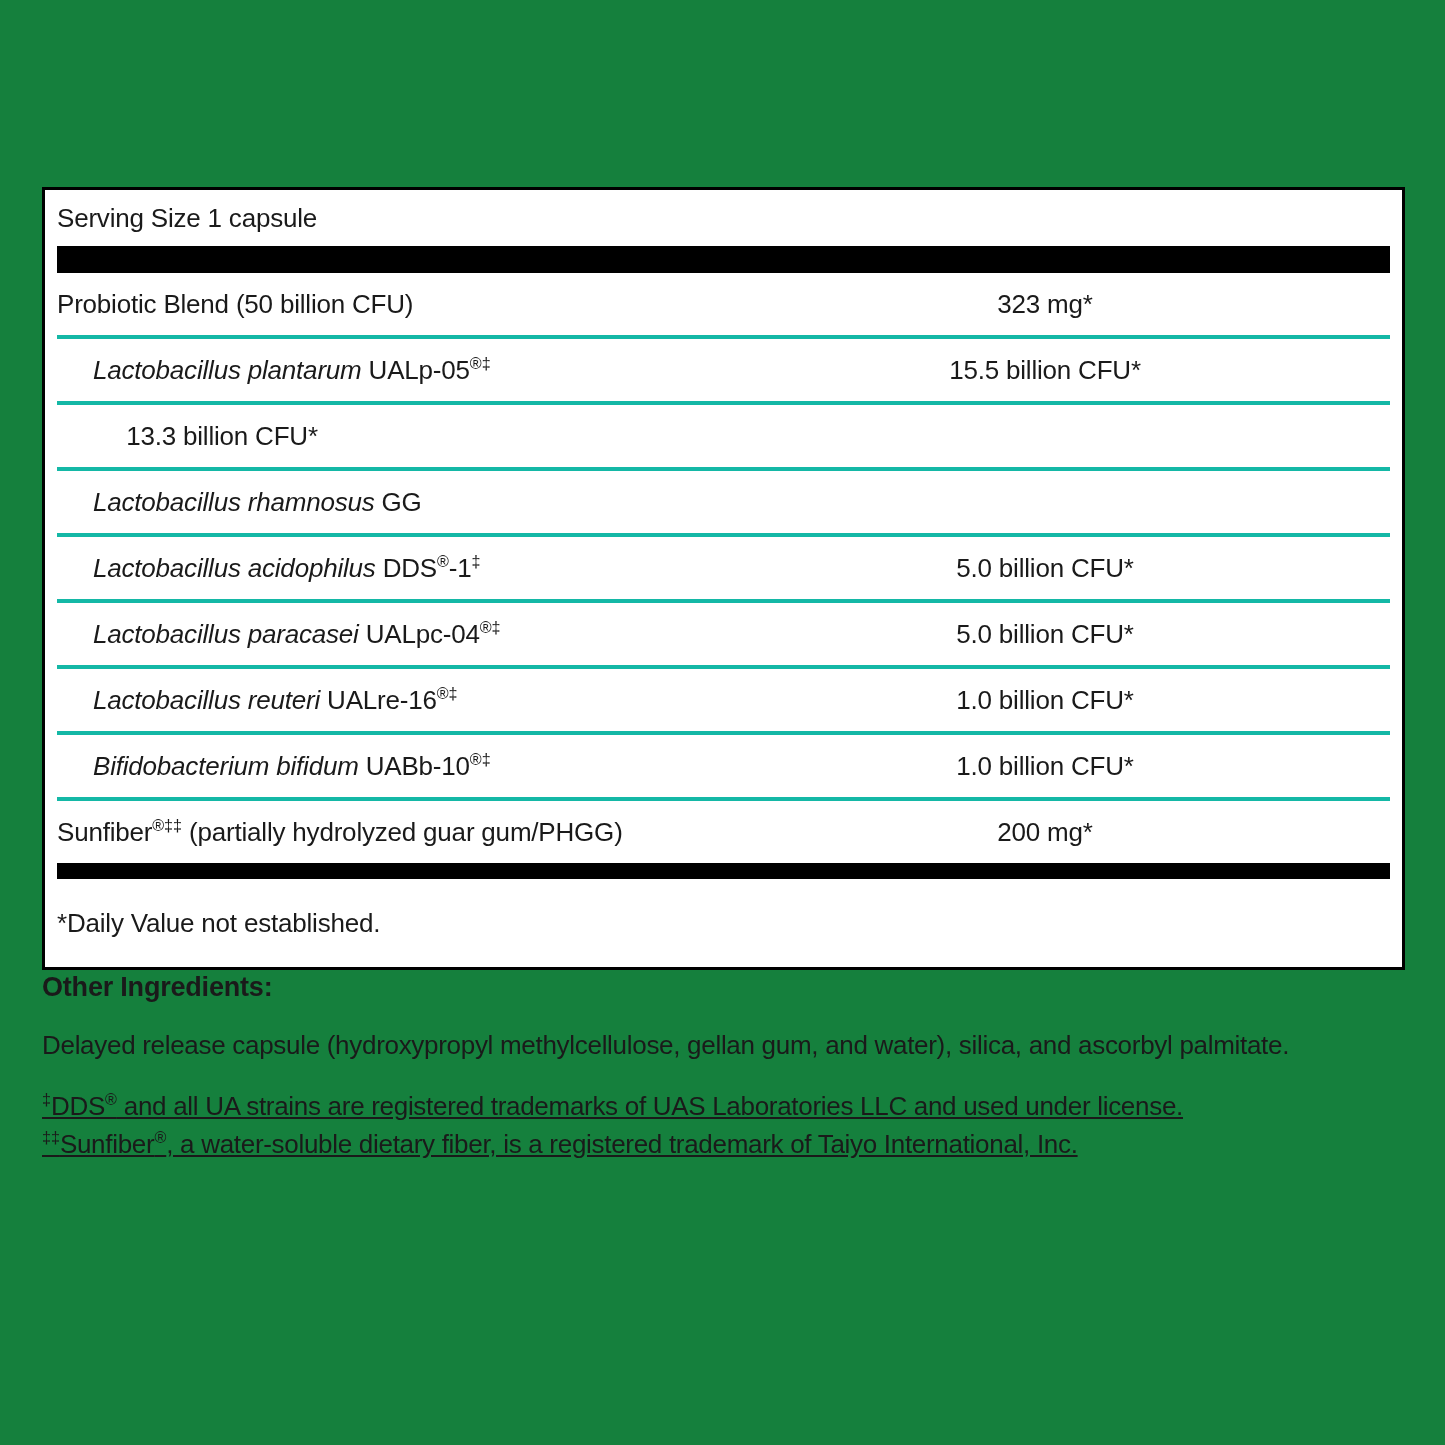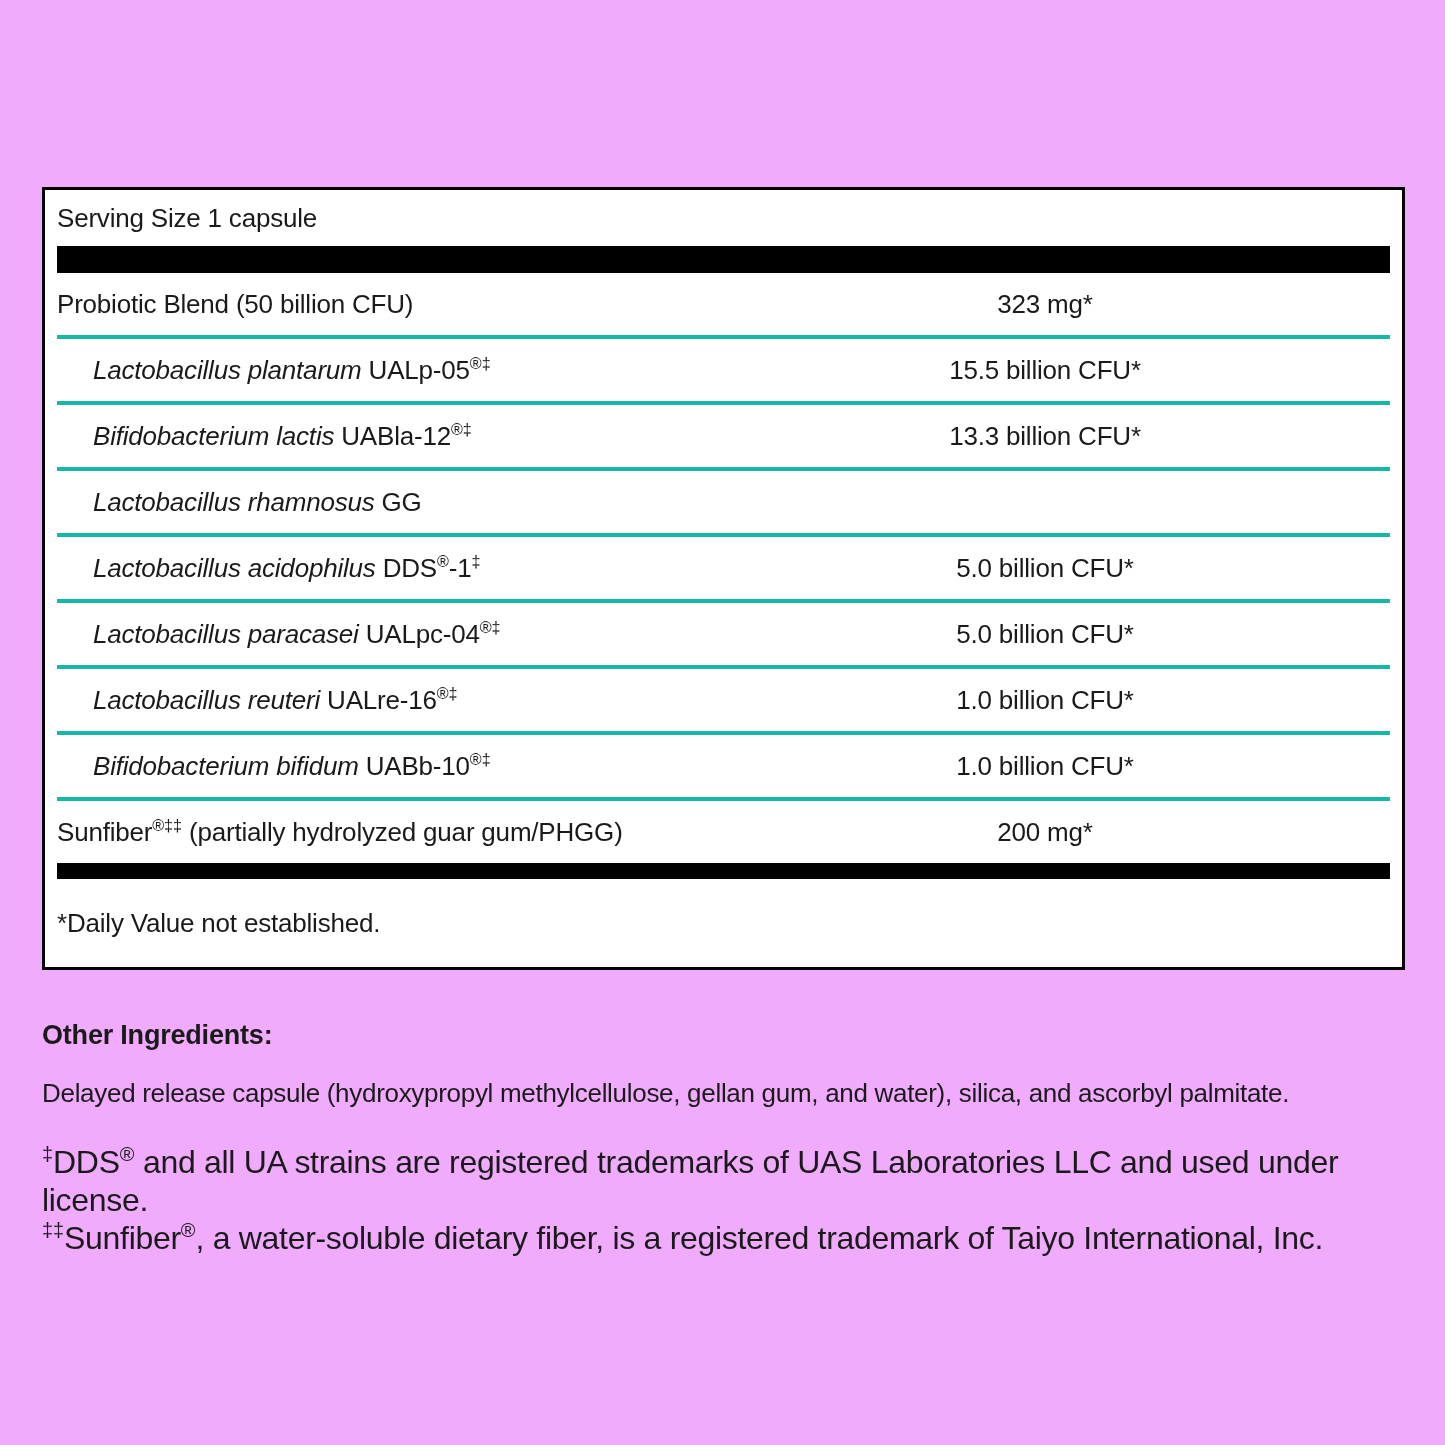--- a/index.html
+++ b/index.html
@@ -14,7 +14,7 @@
     height: 1445px;
     box-sizing: border-box;
     padding: 187px 40px 0 42px;
-    background: #f0abfc;
+    background: #15803d;
     overflow: hidden;
   }
   .panel {

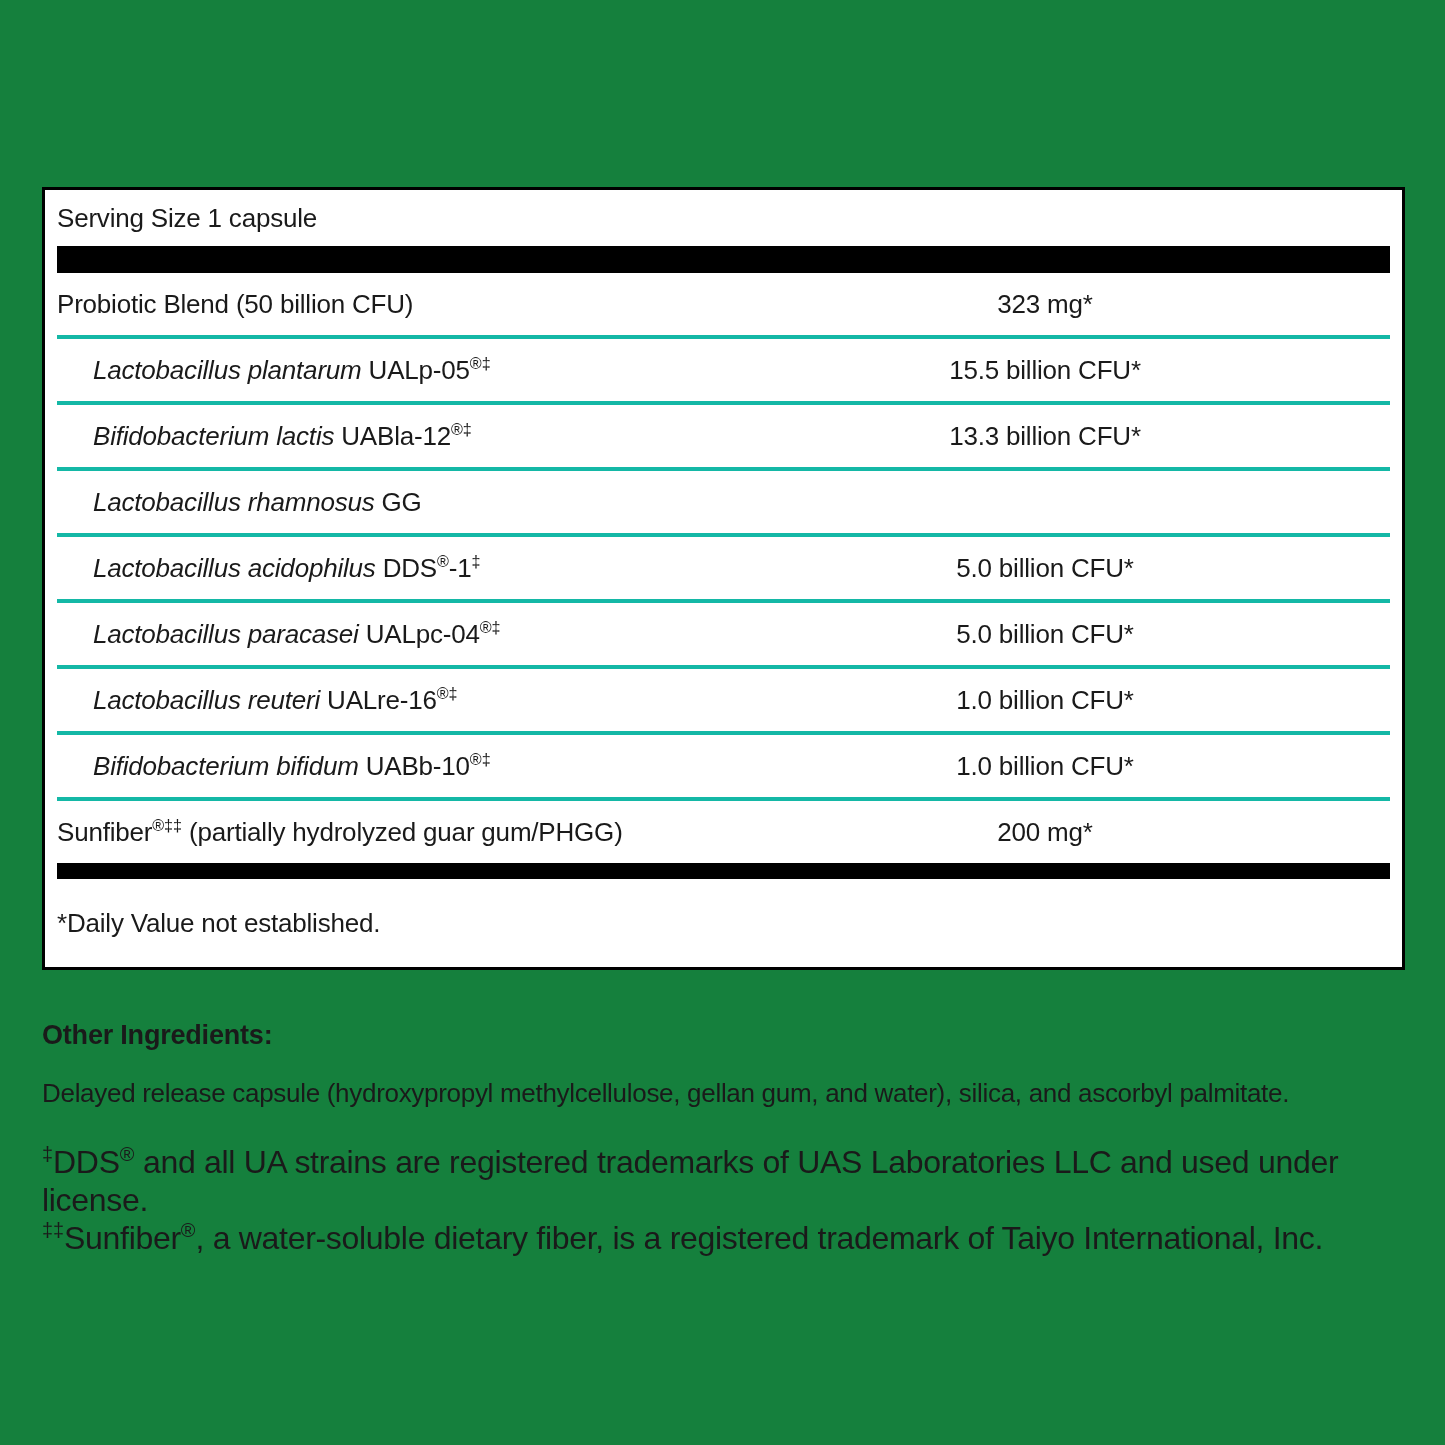--- a/index.html
+++ b/index.html
@@ -126,7 +126,6 @@
       </div>
 
       <div class="row indent">
-        <span class="name"><span class="seg-i">Bifidobacterium lactis</span><span> UABla-12</span><span class="seg-sup">®‡</span></span>
         <span class="amount">13.3 billion CFU*</span>
       </div>
 

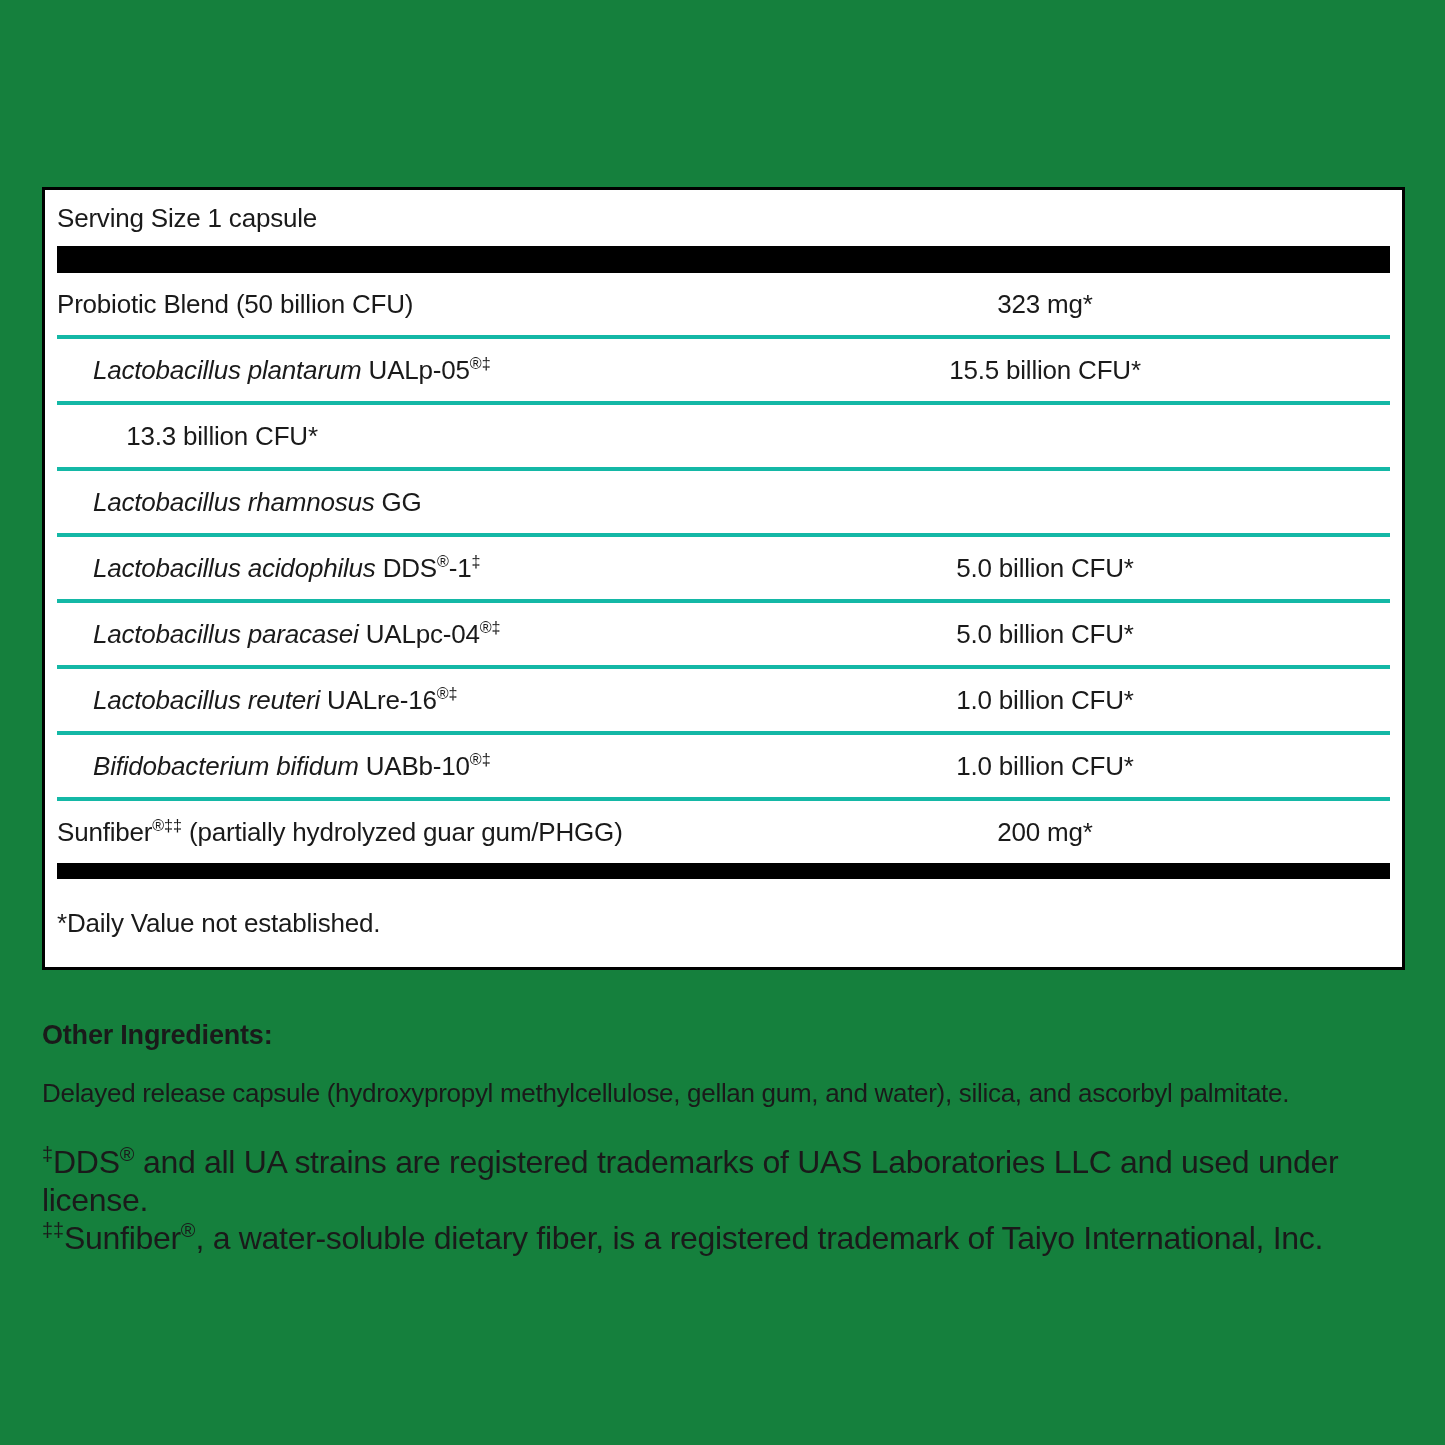--- a/index.html
+++ b/index.html
@@ -78,7 +78,6 @@
     letter-spacing: -0.2px;
   }
   .other-heading {
-    margin-top: 48px;
     font-weight: bold;
     font-size: 27px;
     line-height: 34px;

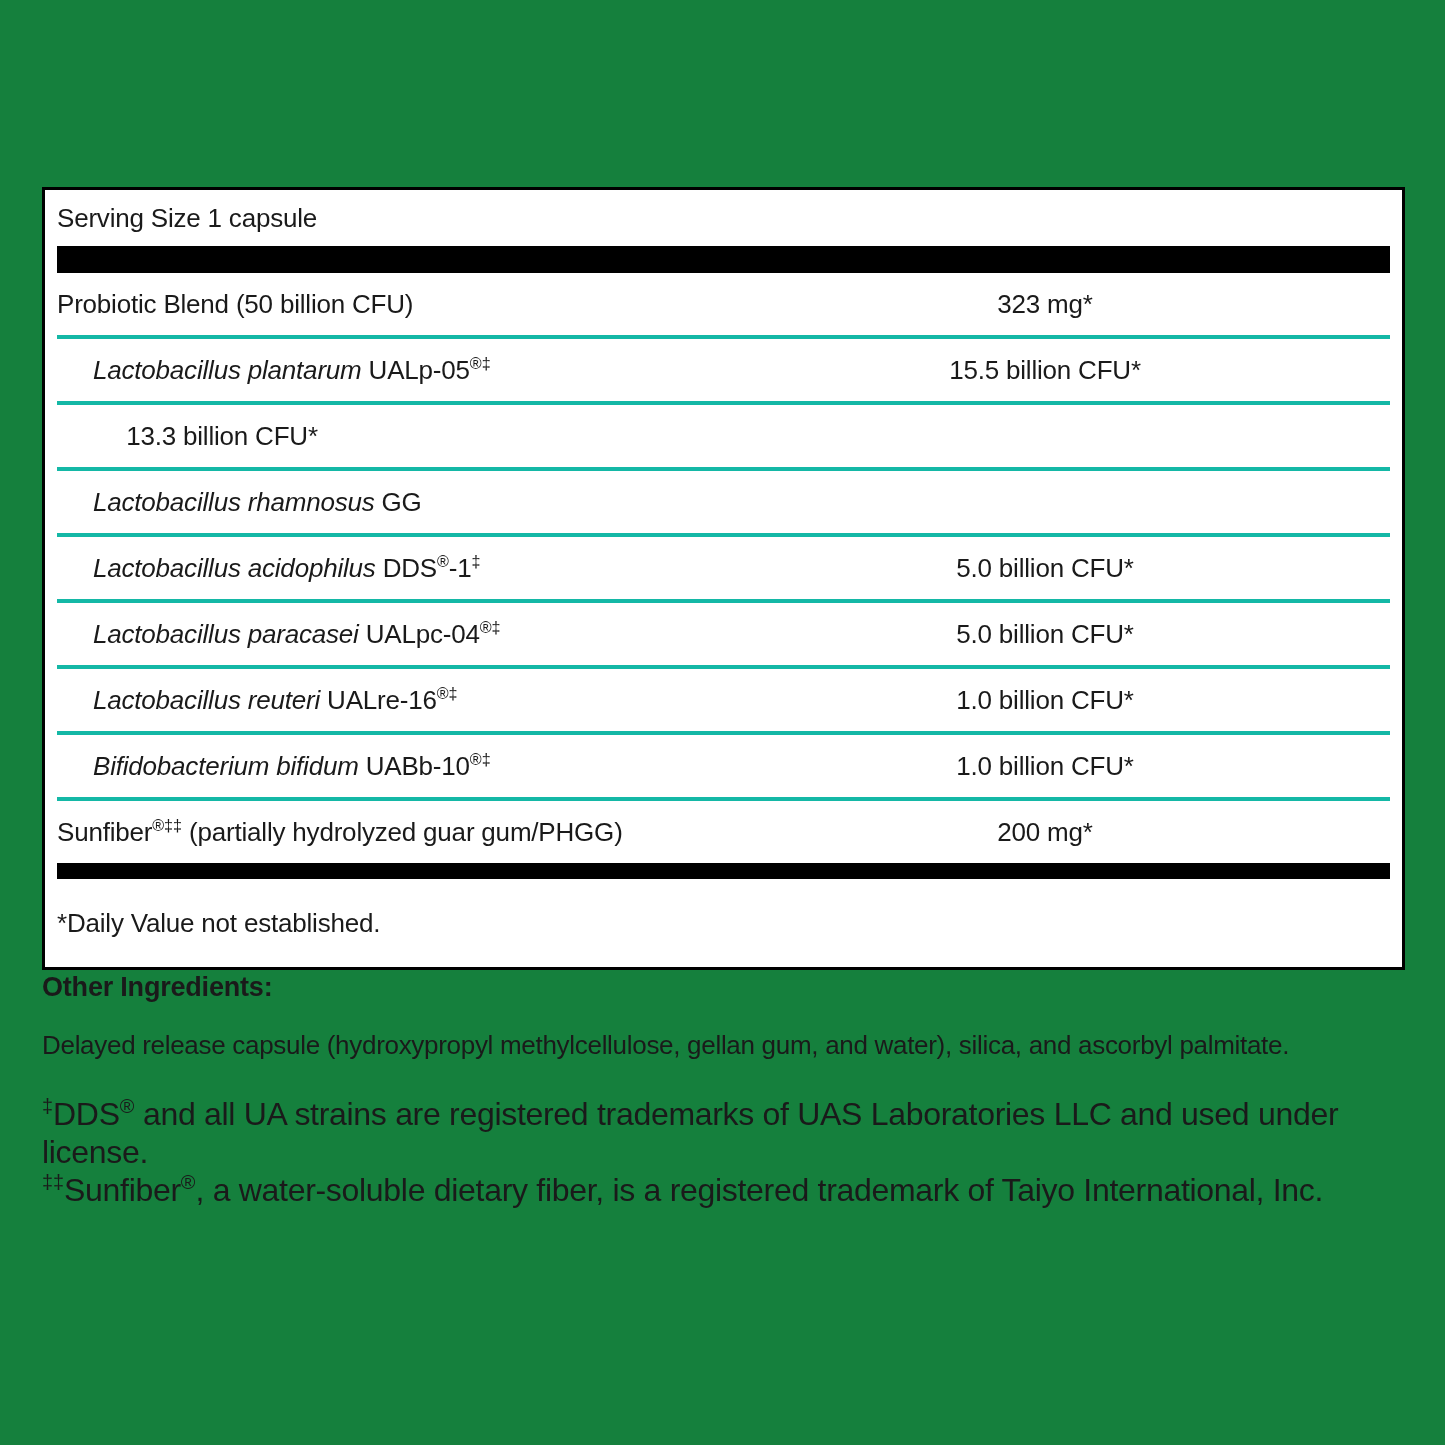--- a/index.html
+++ b/index.html
@@ -90,10 +90,11 @@
     letter-spacing: -0.3px;
   }
   .footnotes {
-    margin-top: 32px;
-    font-size: 32px;
+    margin-top: 24px;
+    font-size: 26px;
     line-height: 38px;
     letter-spacing: -0.3px;
+    text-decoration: underline;
   }
 </style>
 </head>

